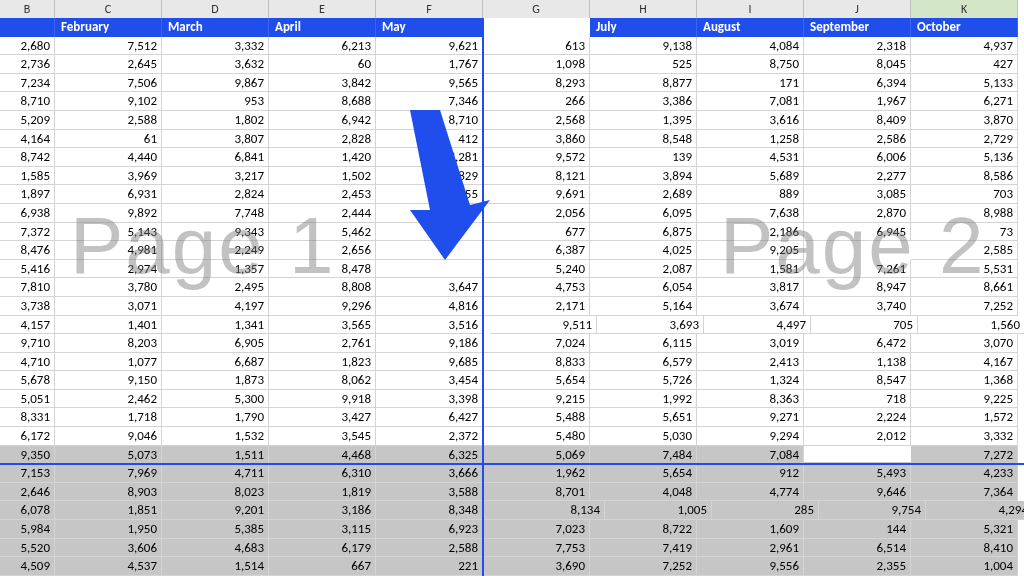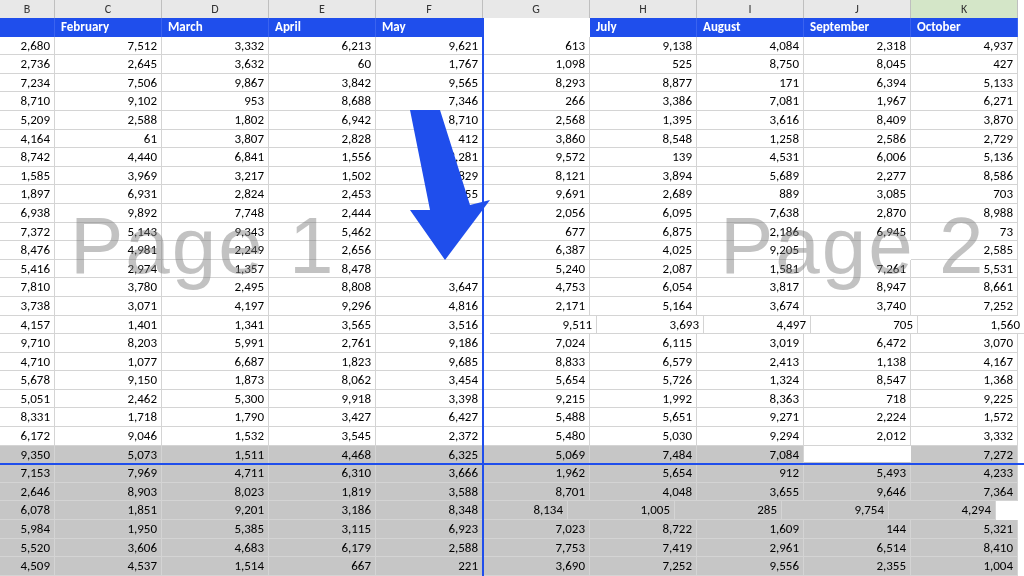--- a/index.html
+++ b/index.html
@@ -125,7 +125,7 @@
         <div class="cell" style="width: 55px;">8,742</div>
         <div class="cell" style="width: 107px;">4,440</div>
         <div class="cell" style="width: 107px;">6,841</div>
-        <div class="cell" style="width: 107px;">1,556</div>
+        <div class="cell" style="width: 107px;">1,420</div>
         <div class="cell" style="width: 107px;">8,281</div>
         <div class="cell" style="width: 107px;">9,572</div>
         <div class="cell" style="width: 107px;">139</div>

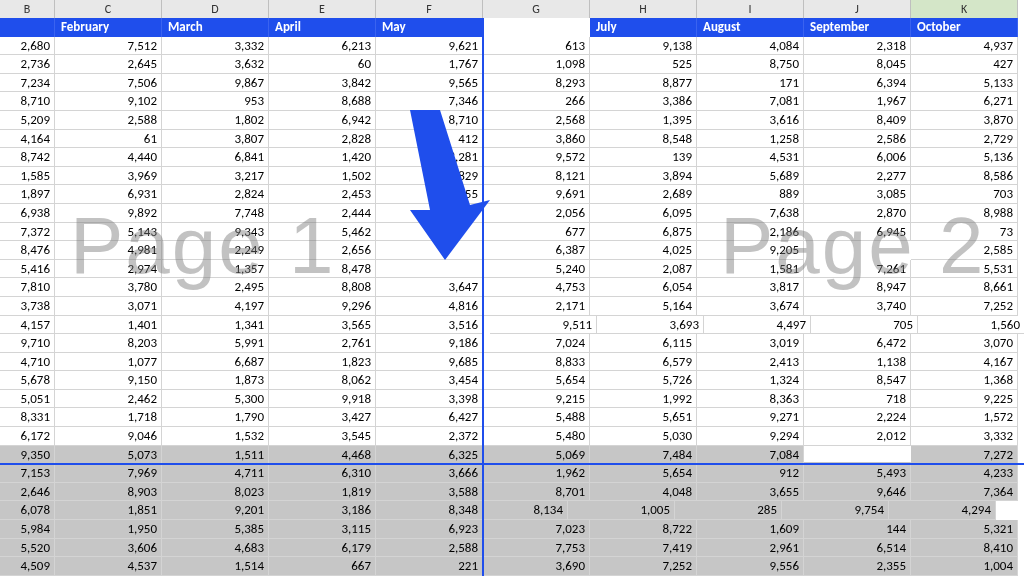--- a/index.html
+++ b/index.html
@@ -244,7 +244,7 @@
       <div class="row">
         <div class="cell" style="width: 55px;">9,710</div>
         <div class="cell" style="width: 107px;">8,203</div>
-        <div class="cell" style="width: 107px;">5,991</div>
+        <div class="cell" style="width: 107px;">6,905</div>
         <div class="cell" style="width: 107px;">2,761</div>
         <div class="cell" style="width: 107px;">9,186</div>
         <div class="cell" style="width: 107px;">7,024</div>

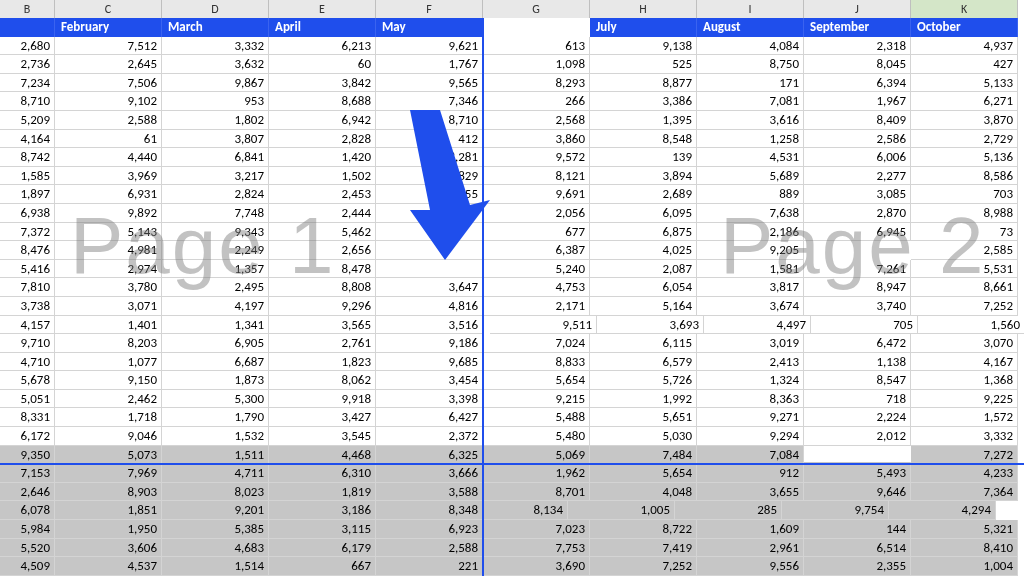--- a/index.html
+++ b/index.html
@@ -345,7 +345,7 @@
         <div class="cell" style="width: 107px;">3,588</div>
         <div class="cell" style="width: 107px;">8,701</div>
         <div class="cell" style="width: 107px;">4,048</div>
-        <div class="cell" style="width: 107px;">3,655</div>
+        <div class="cell" style="width: 107px;">4,774</div>
         <div class="cell" style="width: 107px;">9,646</div>
         <div class="cell" style="width: 107px;">7,364</div>
       </div>

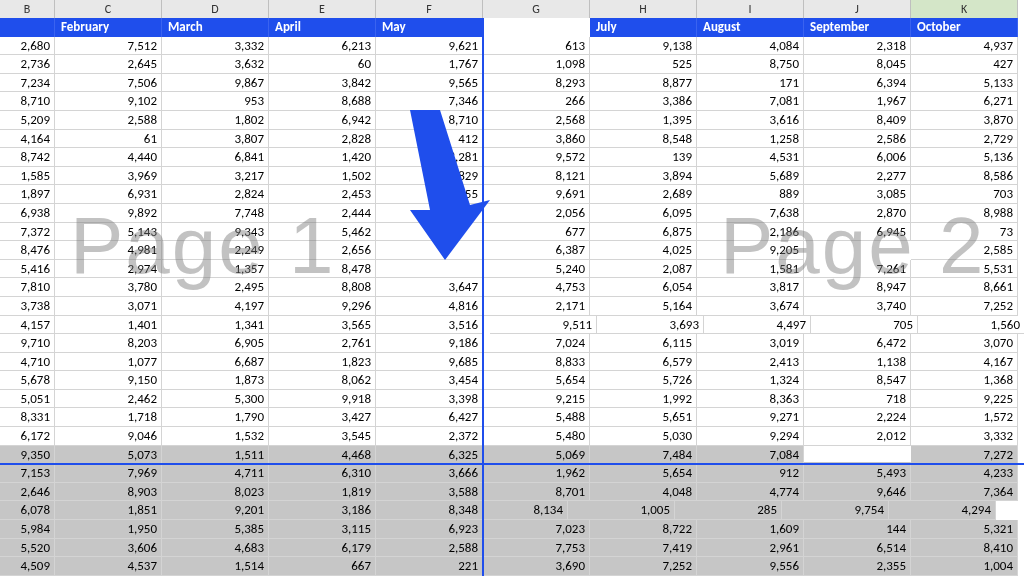--- a/index.html
+++ b/index.html
@@ -355,7 +355,7 @@
         <div class="cell" style="width: 107px;">9,201</div>
         <div class="cell" style="width: 107px;">3,186</div>
         <div class="cell" style="width: 107px;">8,348</div>
-        <div class="cell" style="width: 85px; padding-left: 8px;">8,134</div>
+        <div class="cell" style="width: 122px; padding-left: 8px;">8,134</div>
         <div class="cell" style="width: 107px;">1,005</div>
         <div class="cell" style="width: 107px;">285</div>
         <div class="cell" style="width: 107px;">9,754</div>

